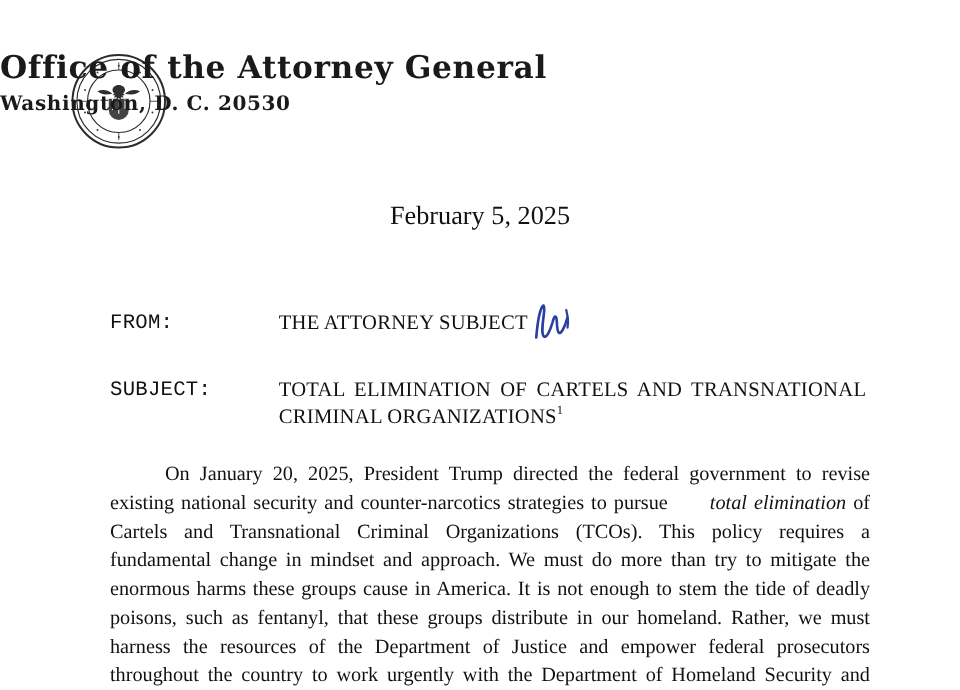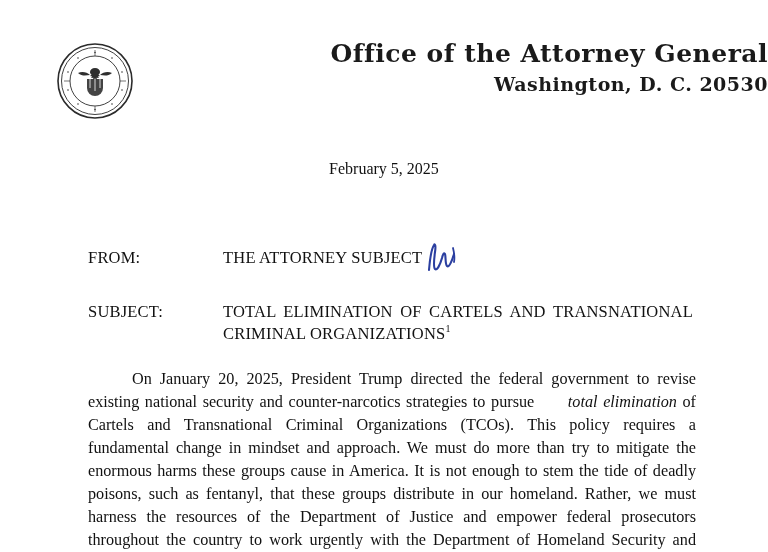--- a/index.html
+++ b/index.html
@@ -37,7 +37,7 @@
     left: 0;
     top: 40px;
     width: 768px;
-    text-align: right;
+    text-align: left;
   }
   .lh-line1 {
     font-family: "DejaVu Serif", serif;

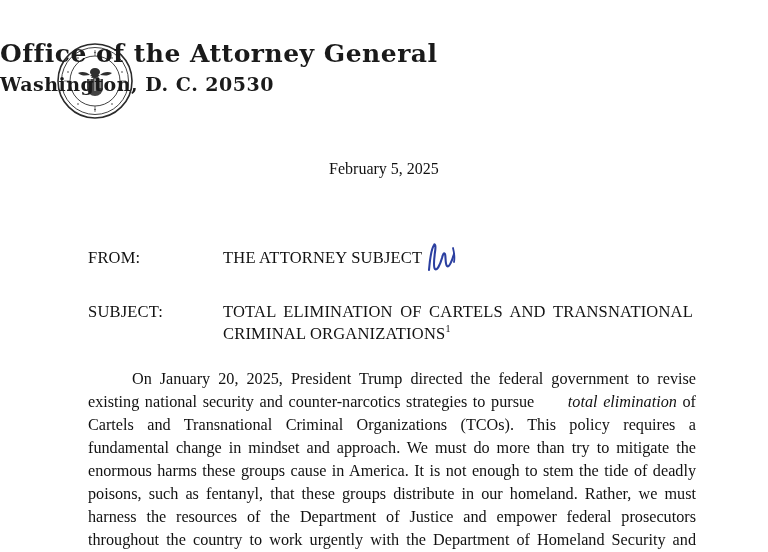--- a/index.html
+++ b/index.html
@@ -50,7 +50,7 @@
   .lh-line2 {
     font-family: "DejaVu Serif", serif;
     font-weight: bold;
-    font-size: 19px;
+    font-size: 16px;
     letter-spacing: 0.5px;
     color: #1a1a1a;
     margin-top: 6px;

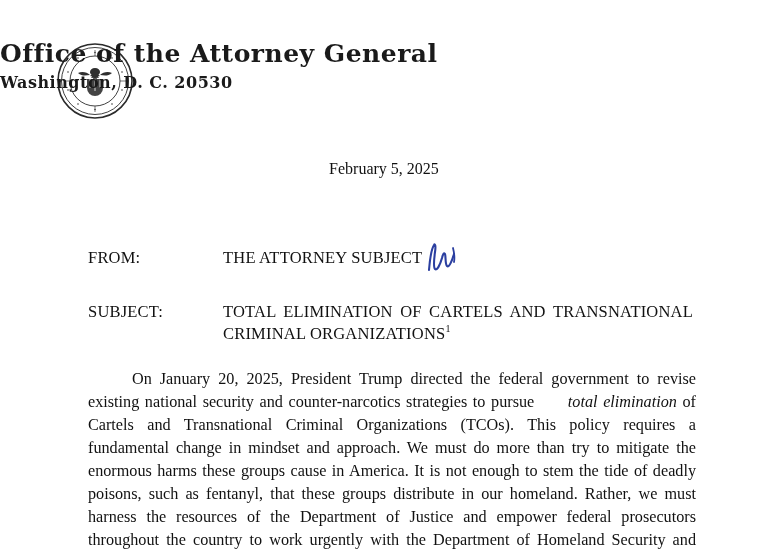--- a/index.html
+++ b/index.html
@@ -64,7 +64,7 @@
     top: 160px;
     width: 768px;
     text-align: center;
-    font-size: 16px;
+    font-size: 21px;
     color: #111;
   }
 

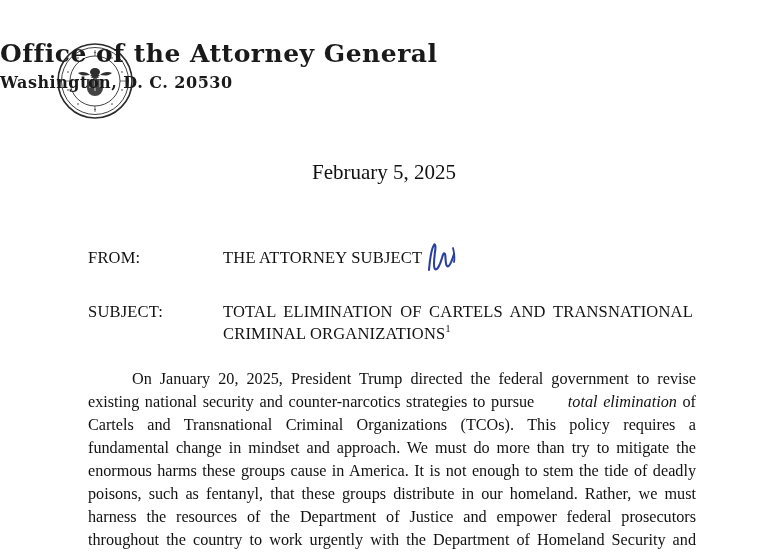--- a/index.html
+++ b/index.html
@@ -92,6 +92,7 @@
     width: 135px;
     vertical-align: top;
     letter-spacing: 0.2px;
+    font-family: Liberation Mono, monospace;
   }
   .row-value {
     display: inline-block;

